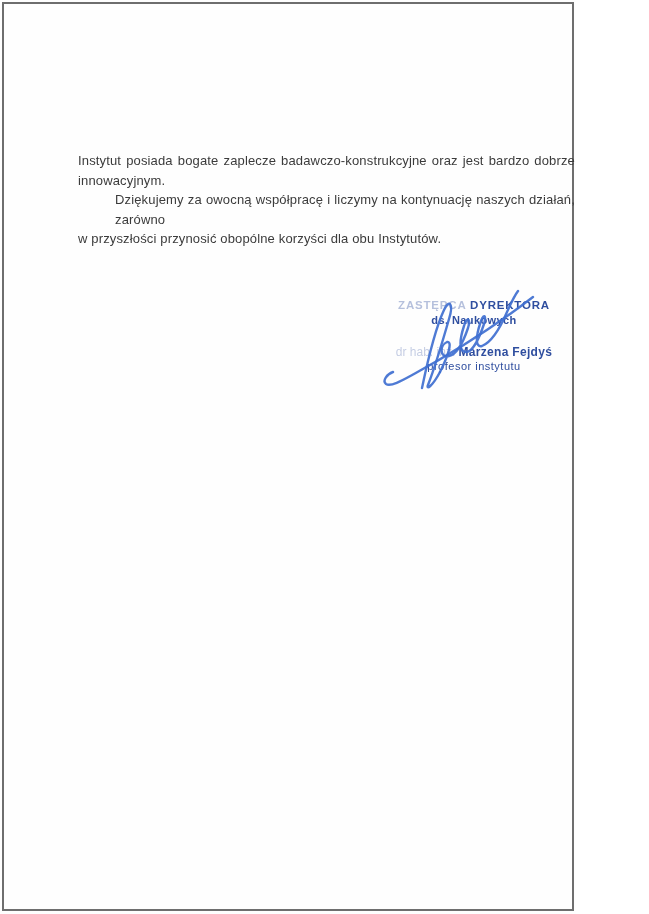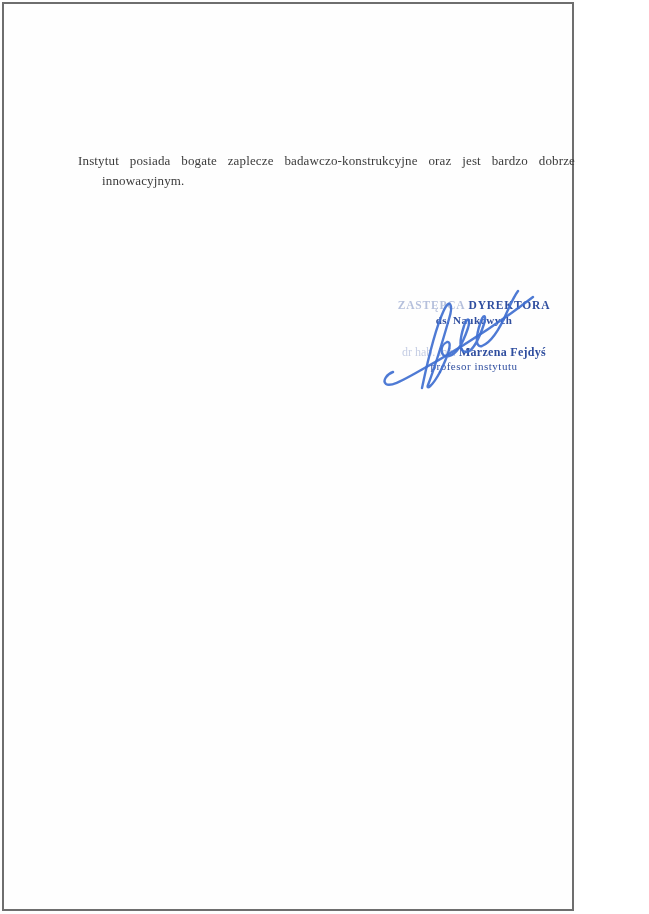--- a/index.html
+++ b/index.html
@@ -14,7 +14,7 @@
     position:relative;
     width:576px;height:914px;
     background:#fefefe;
-    font-family:Liberation Serif, serif;
+    font-family:Liberation Sans, sans-serif;
     overflow:hidden;
   }
   .scan-border{

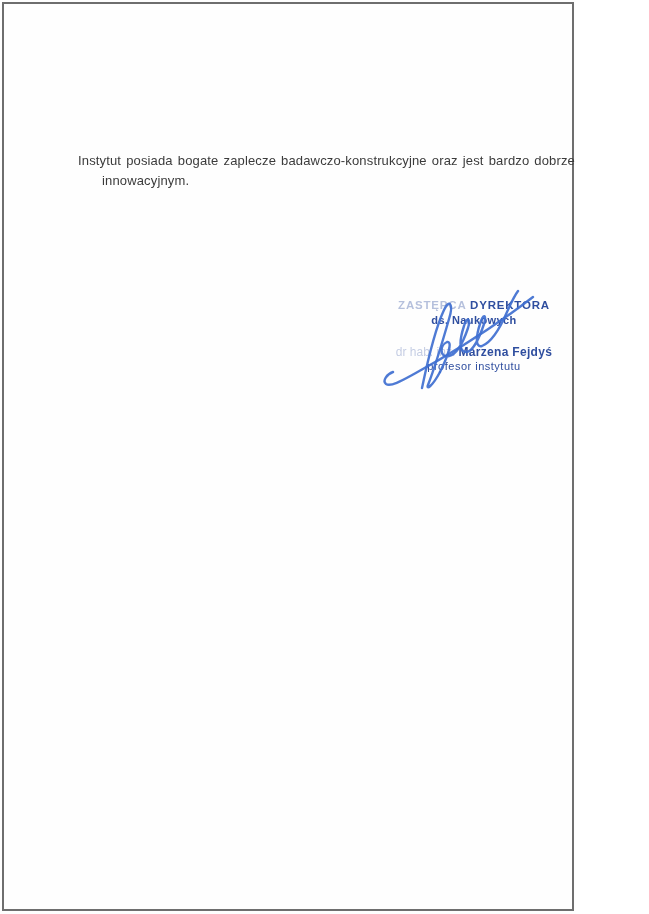--- a/index.html
+++ b/index.html
@@ -38,7 +38,6 @@
   }
   .line.last{
     text-align-last:left;
-    margin-left:24px;
   }
   .line.indent{
     padding-left:37px;

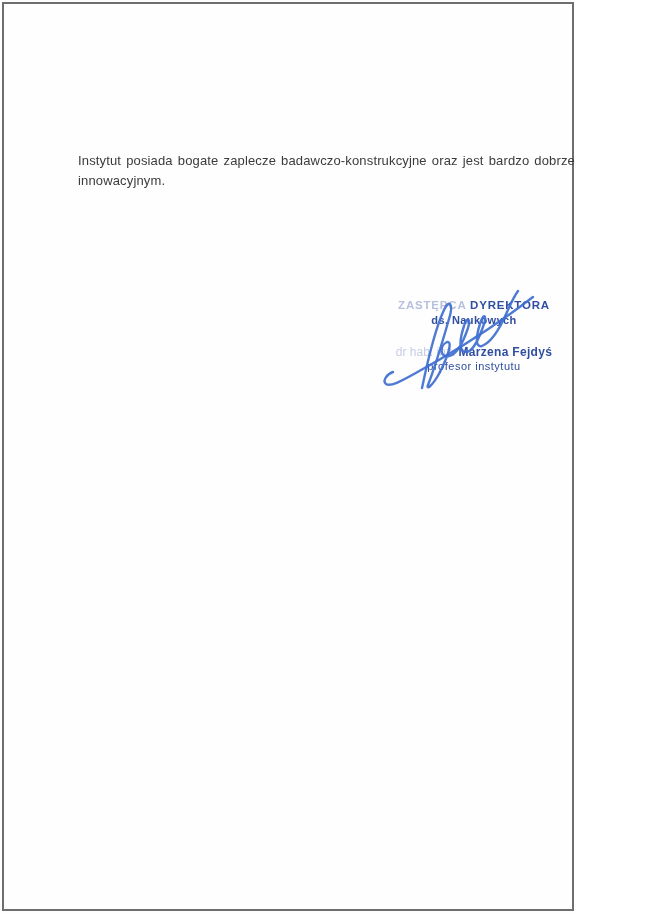--- a/index.html
+++ b/index.html
@@ -101,6 +101,7 @@
   <div class="content">
     <div class="line">Instytut posiada bogate zaplecze badawczo-konstrukcyjne oraz jest bardzo dobrze</div>
     <div class="line last">innowacyjnym.</div>
+    <div class="line indent">Dziękujemy za owocną współpracę i liczymy na kontynuację naszych działań, zarówno</div>
   </div>
 
   <div class="stamp">

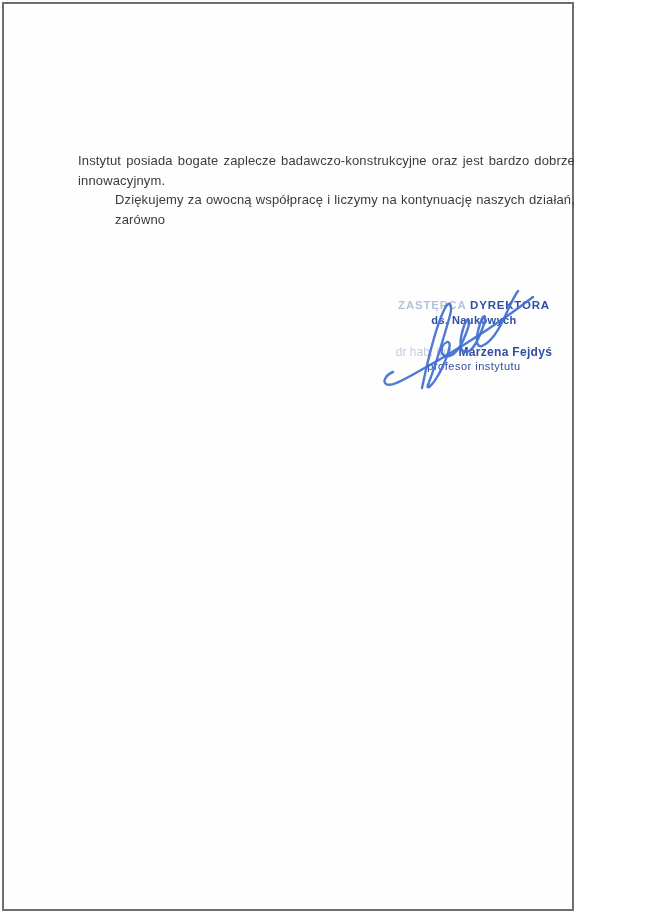--- a/index.html
+++ b/index.html
@@ -102,6 +102,7 @@
     <div class="line">Instytut posiada bogate zaplecze badawczo-konstrukcyjne oraz jest bardzo dobrze</div>
     <div class="line last">innowacyjnym.</div>
     <div class="line indent">Dziękujemy za owocną współpracę i liczymy na kontynuację naszych działań, zarówno</div>
+    <div class="line last">w przyszłości przynosić obopólne korzyści dla obu Instytutów.</div>
   </div>
 
   <div class="stamp">

